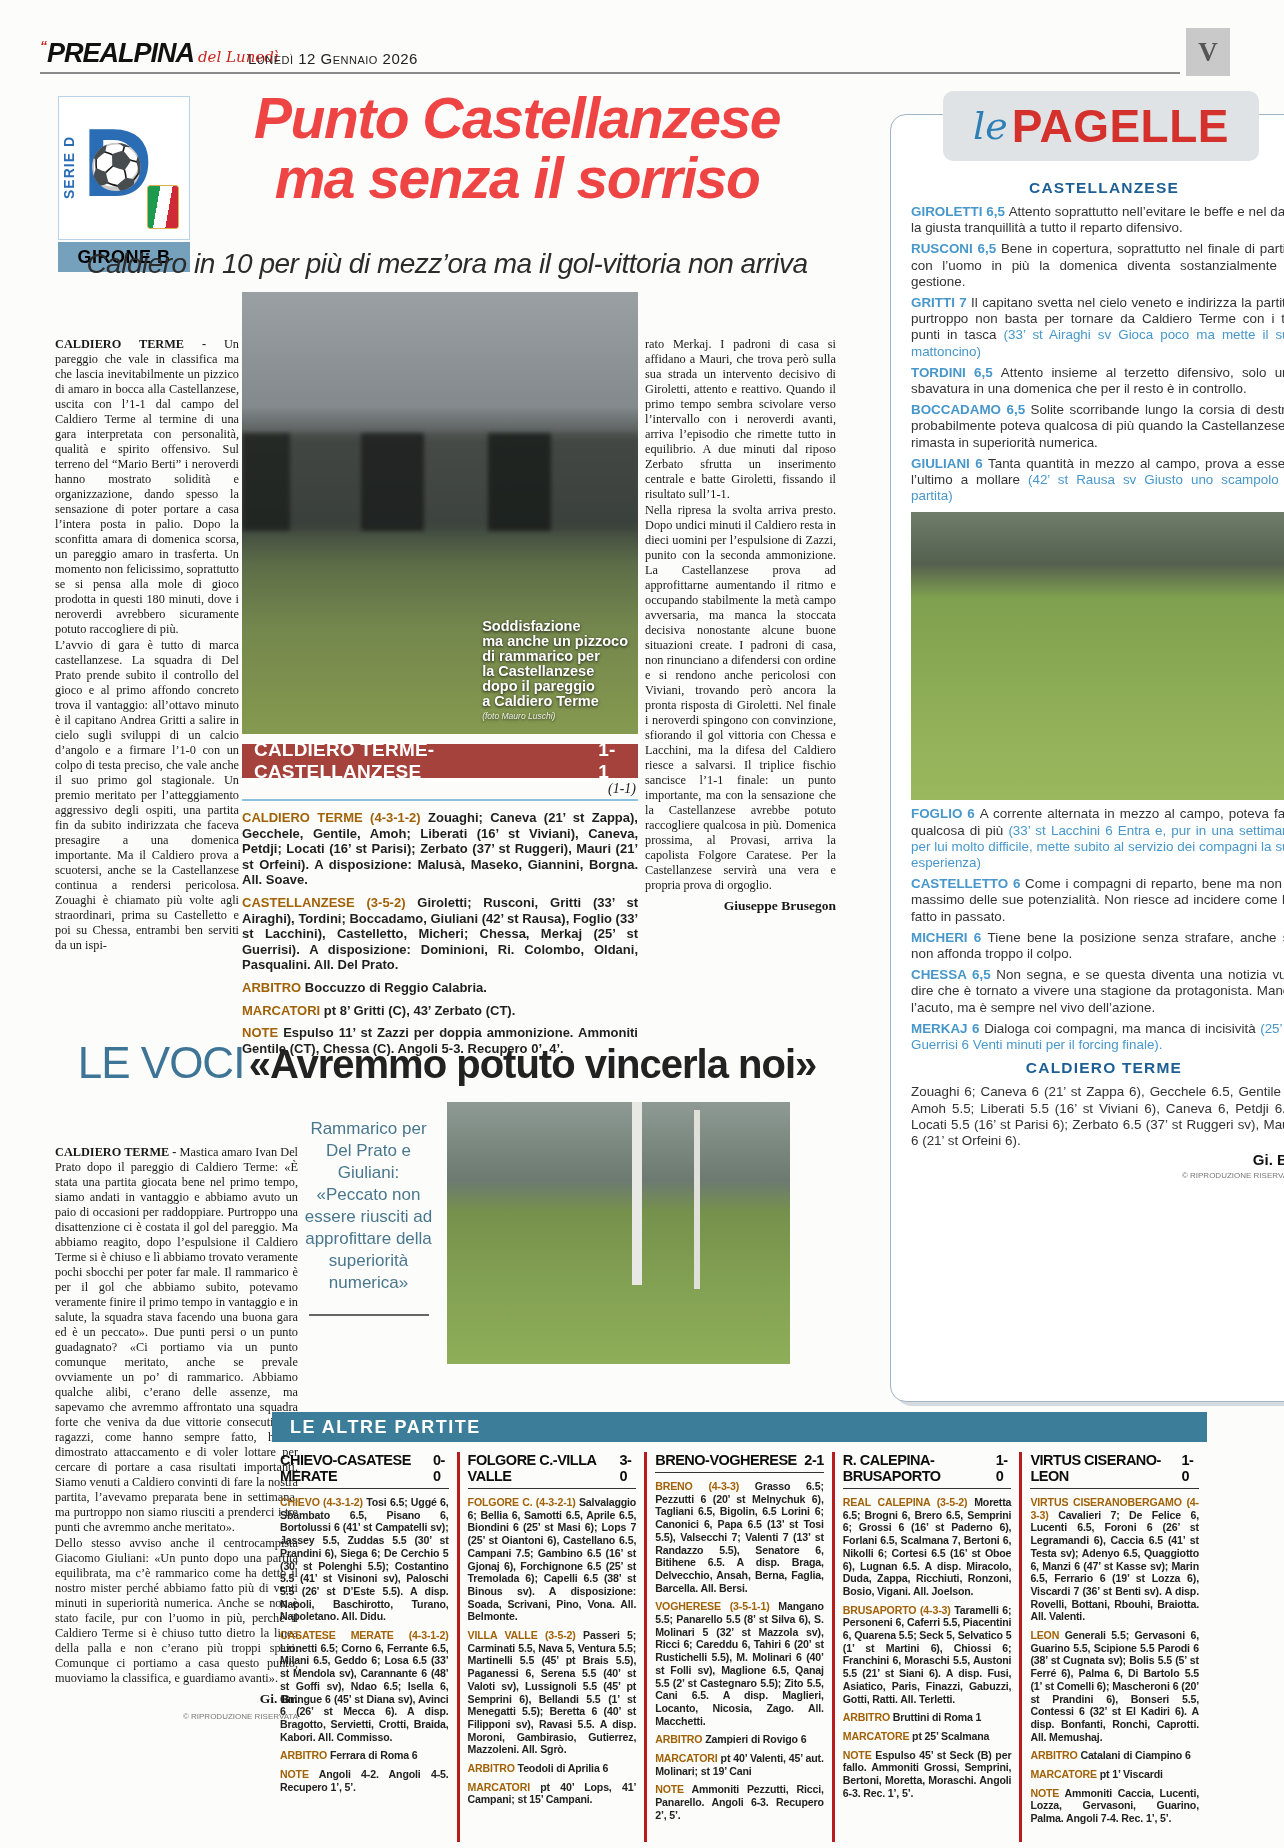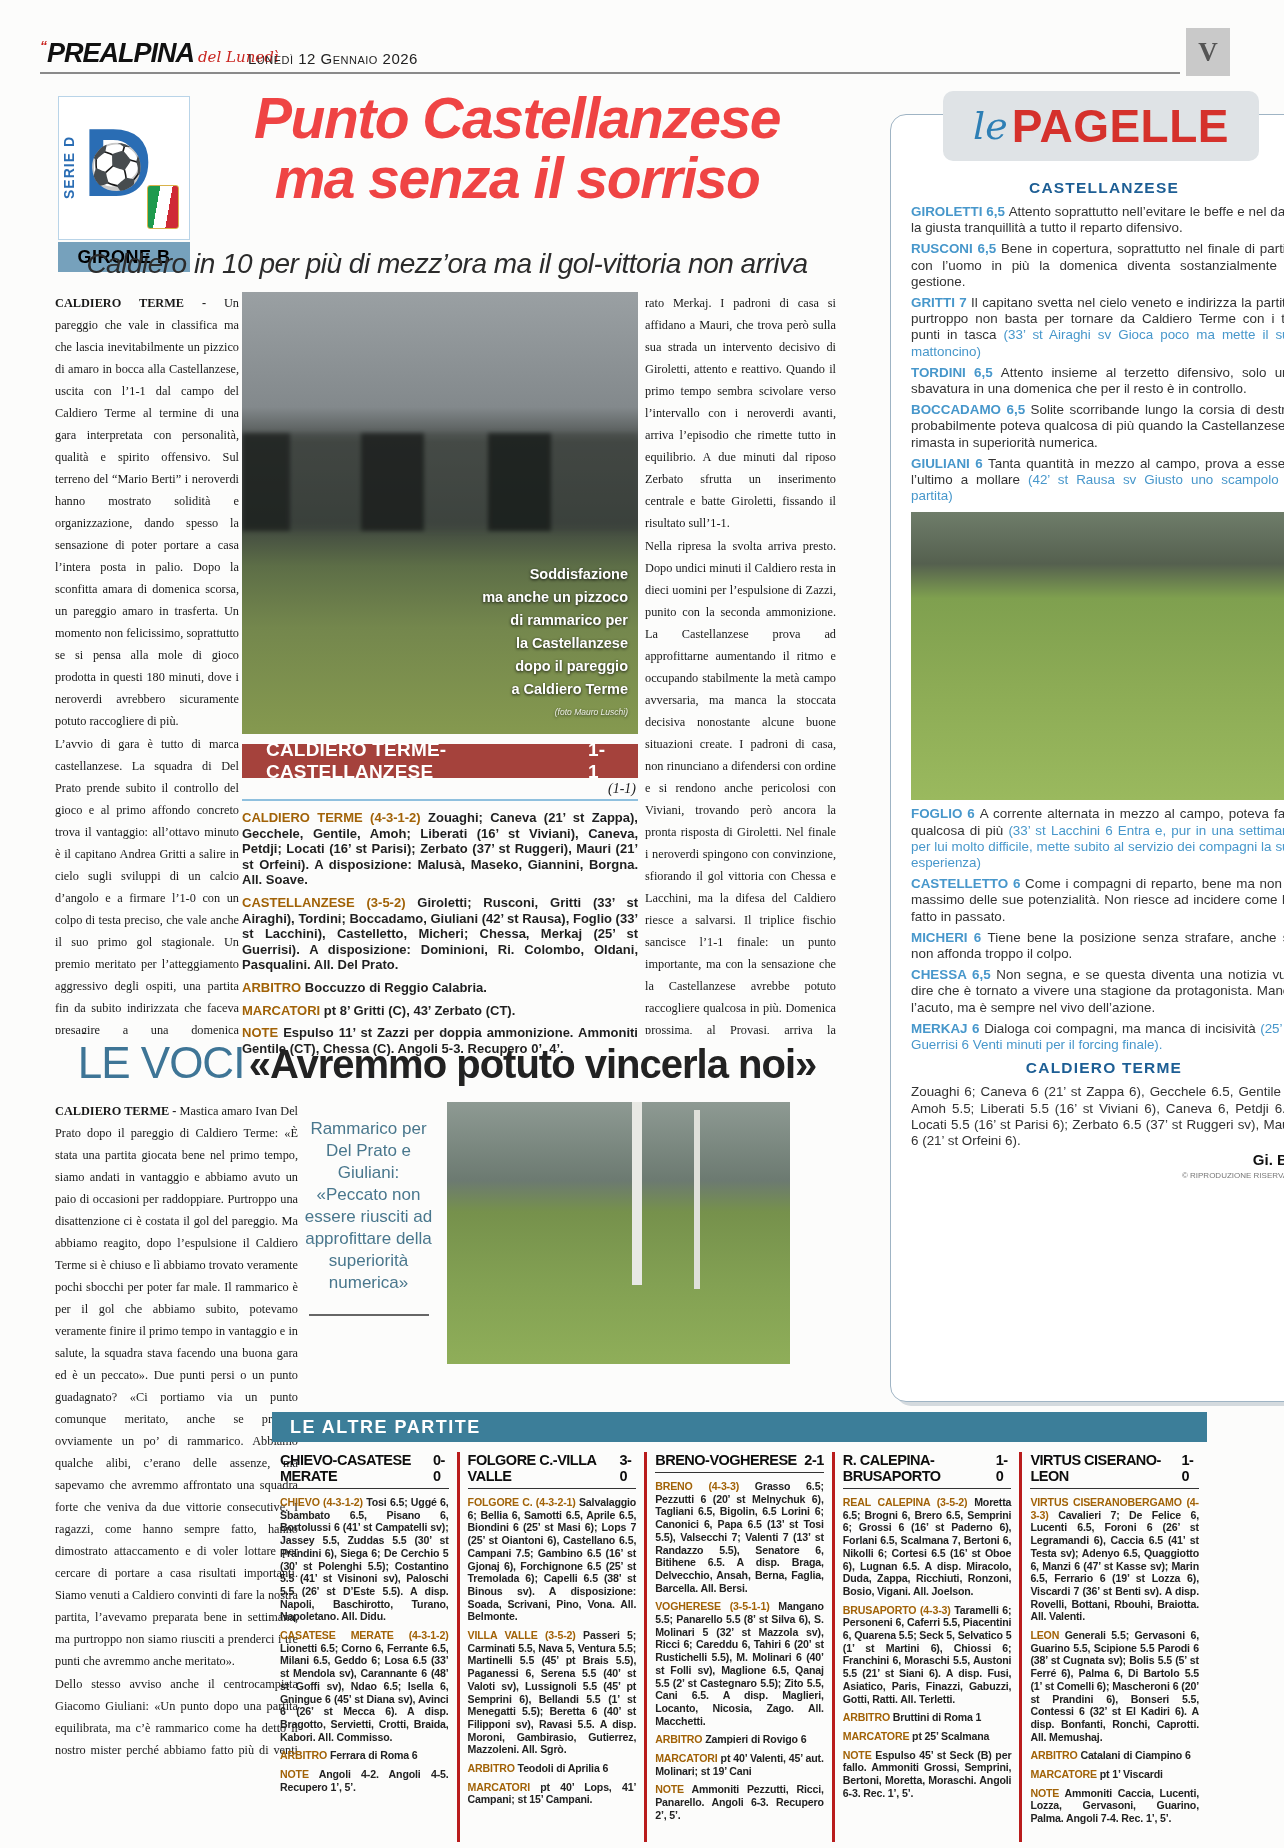--- a/index.html
+++ b/index.html
@@ -36,8 +36,8 @@
   .subhead{position:absolute;left:58px;top:248px;width:778px;text-align:center;
            font-style:italic;font-size:28px;color:#2b2b2b;letter-spacing:-.5px;}
   
-  .bodytext{font-family:"Liberation Serif",serif;font-size:12.3px;line-height:22px;
-            text-align:justify;hyphens:auto;color:#181818;}
+  .bodytext{font-family:"Liberation Serif",serif;font-size:12.3px;line-height:15px;
+            text-align:justify;hyphens:auto;color:#181818;margin-top:45px;}
   .bodytext p{margin:0;}
   .bodytext p + p{margin-top:1px;}
   .bodytext .lead{font-weight:bold;}

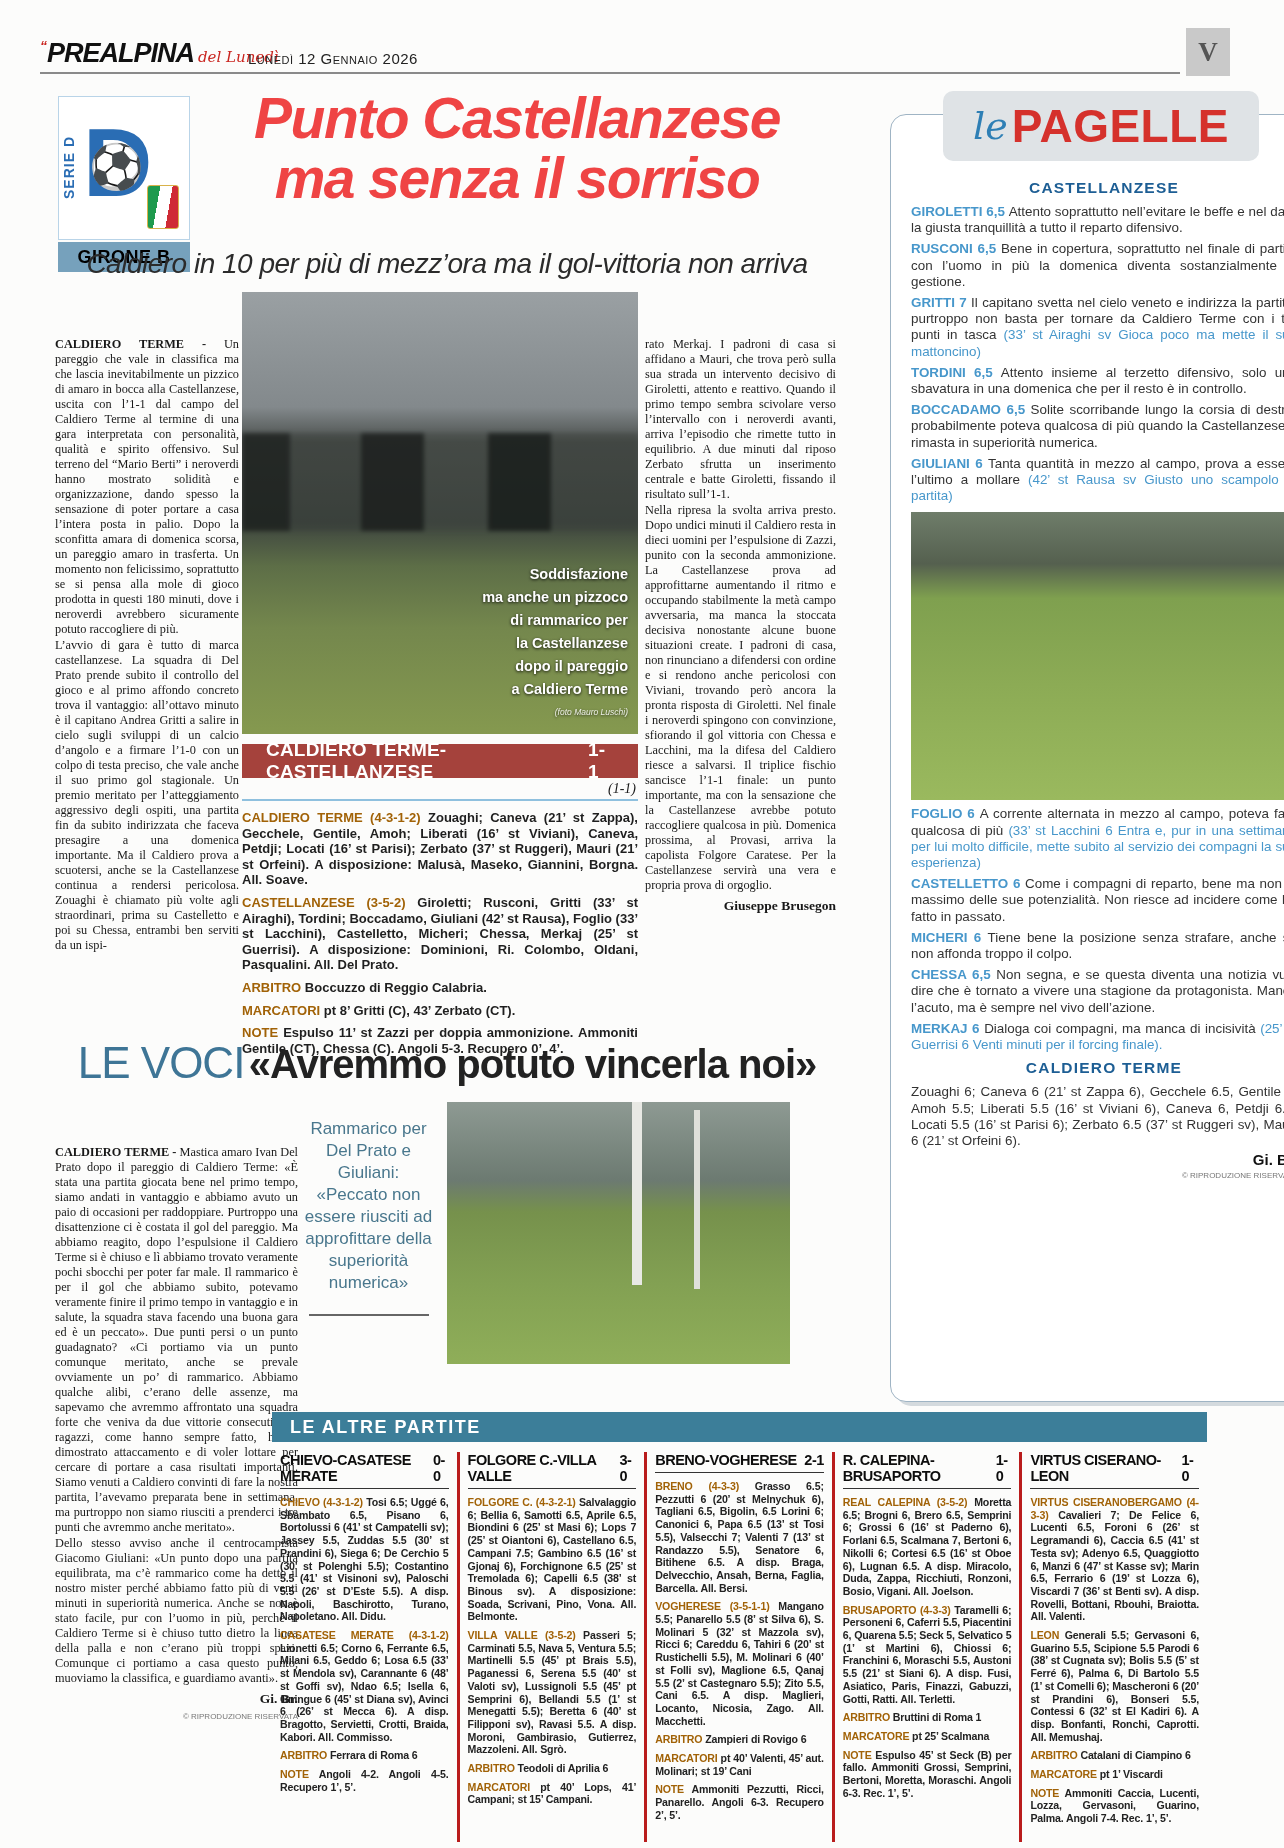--- a/index.html
+++ b/index.html
@@ -52,8 +52,8 @@
   .photo-main::before{content:"";position:absolute;left:0;top:32%;width:100%;height:22%;
       background:linear-gradient(90deg,rgba(25,28,26,.75) 0 12%,rgba(52,58,54,.4) 12% 30%,rgba(25,28,26,.8) 30% 46%,rgba(60,66,60,.35) 46% 62%,rgba(22,26,24,.8) 62% 78%,rgba(55,60,56,.4) 78% 100%);
       filter:blur(2px);}
-  .photo-cap{position:absolute;right:10px;bottom:10px;text-align:right;color:#fff;
-             font-weight:bold;font-size:14.5px;line-height:23px;white-space:pre-line;
+  .photo-cap{position:absolute;right:10px;bottom:10px;color:#fff;
+             font-weight:bold;font-size:14.5px;line-height:15px;white-space:pre-line;
              text-shadow:0 1px 3px rgba(0,0,0,.85);}
   .photo-credit{display:block;font-weight:normal;font-style:italic;font-size:8.5px;opacity:.85;}
   .photo-pagelle{width:100%;height:288px;margin:8px 0 6px;

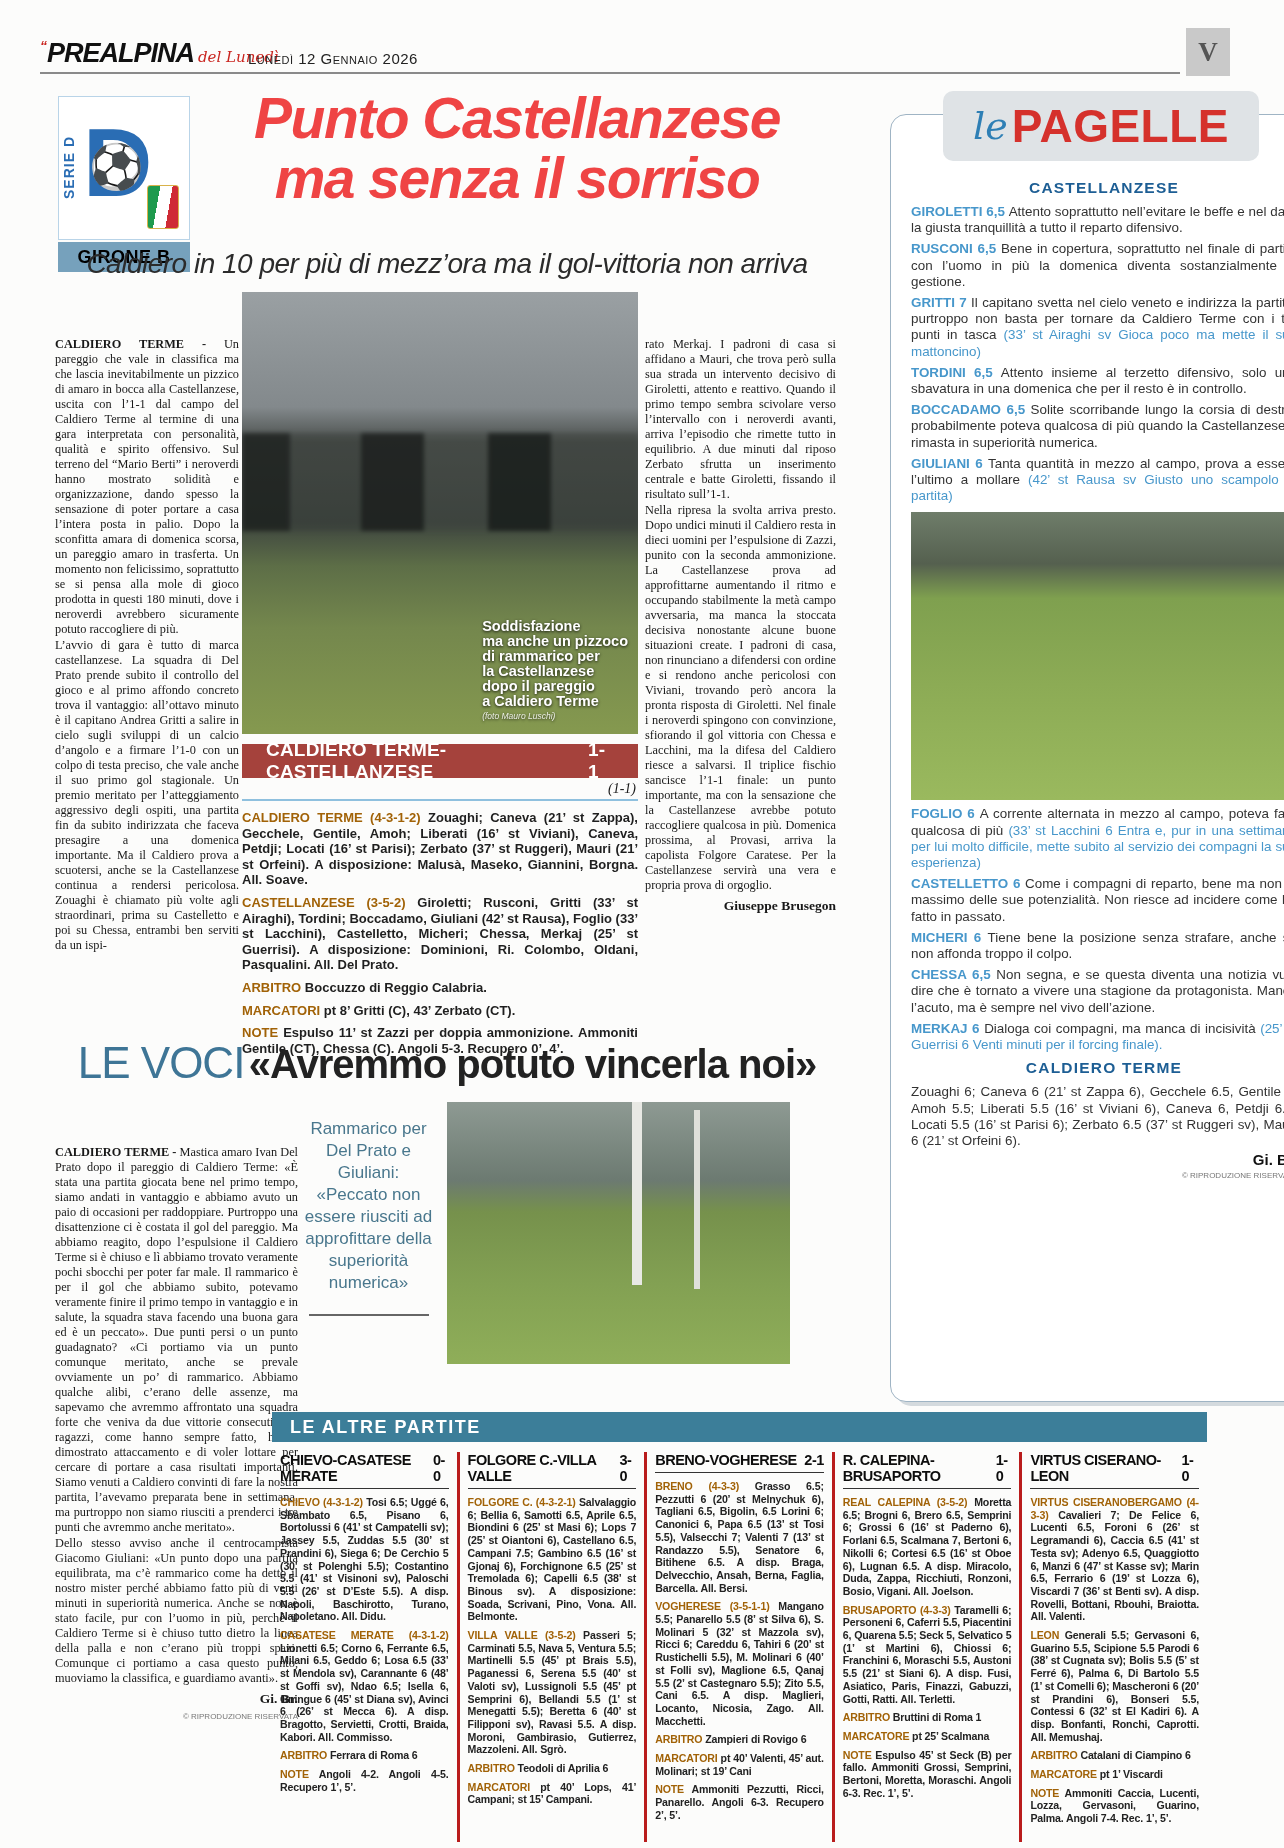--- a/index.html
+++ b/index.html
@@ -64,7 +64,7 @@
   
   .matchbox{position:absolute;left:242px;top:744px;width:396px;}
   .mb-bar{height:34px;background:#a5423c;color:#fff;display:flex;align-items:center;
-          justify-content:space-between;padding:0 24px;font-weight:bold;font-size:19px;letter-spacing:.2px;}
+          justify-content:space-between;padding:0 12px;font-weight:bold;font-size:19px;letter-spacing:.2px;}
   .mb-half{text-align:right;font-family:"Liberation Serif",serif;font-style:italic;font-size:14px;margin:3px 2px 2px;}
   .mb-hr{border:0;border-top:2px solid #8fc0de;margin:2px 0 9px;}
   .mb-rows p{margin:0 0 7px;font-size:13px;line-height:15.6px;font-weight:bold;color:#1f1f1f;text-align:justify;}

